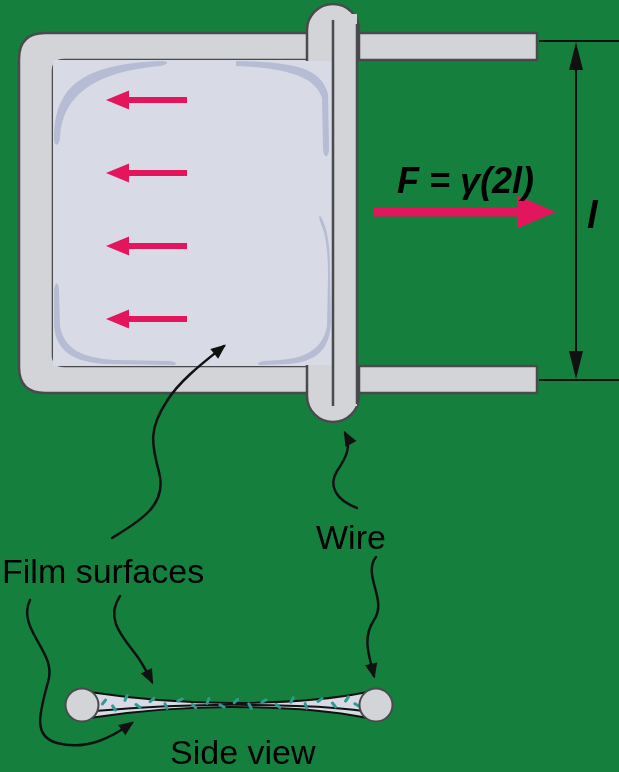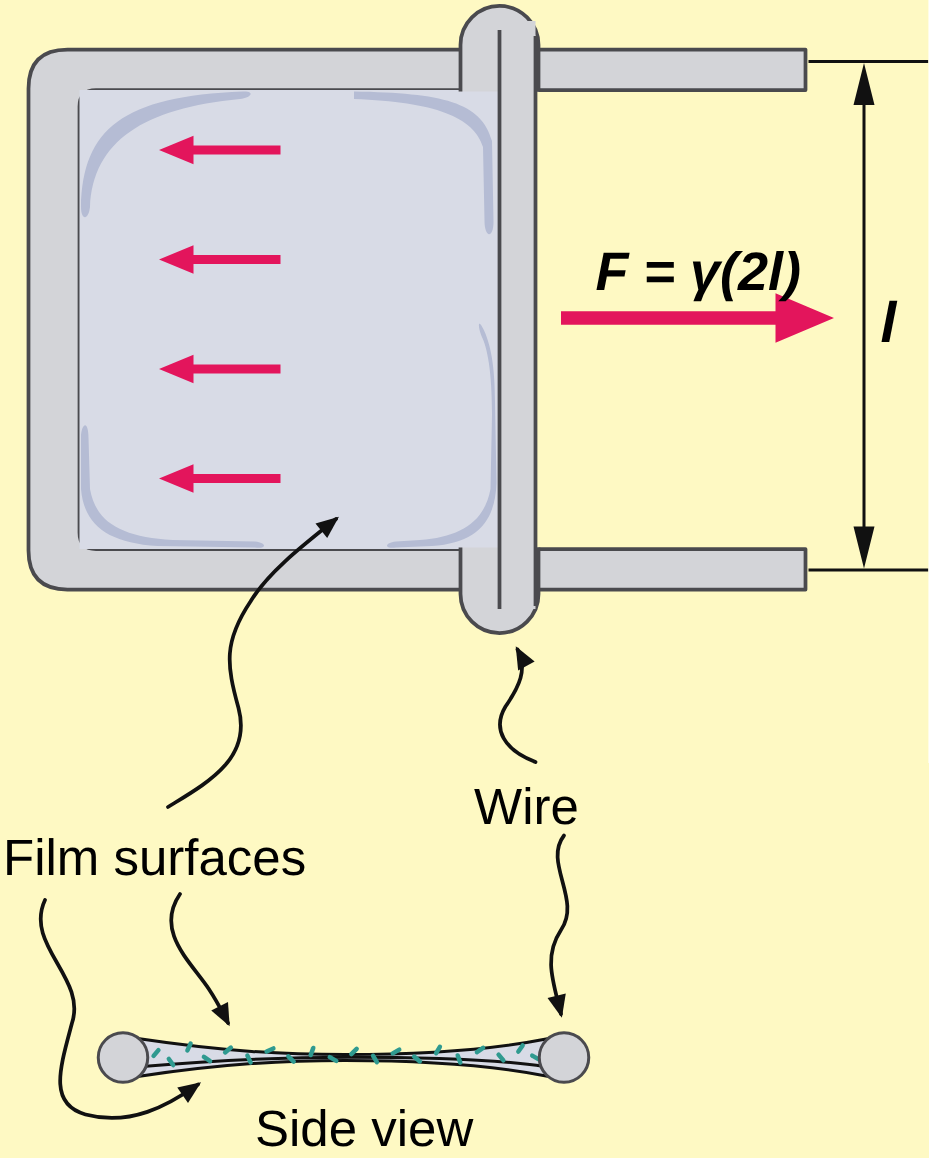--- a/index.html
+++ b/index.html
@@ -3,7 +3,7 @@
 <meta charset="utf-8">
 <style>
   html,body{margin:0;padding:0;background:#fff;}
-  #stage{position:relative;width:619px;height:772px;background:#fef9c3;overflow:hidden;
+  #stage{position:relative;width:619px;height:772px;background:#15803d;overflow:hidden;
          font-family:"Liberation Sans","DejaVu Sans",sans-serif;}
   svg{display:block;}
   .metal{fill:var(--frame_gray);stroke:var(--frame_outline);stroke-width:2.5;stroke-linejoin:round;}

